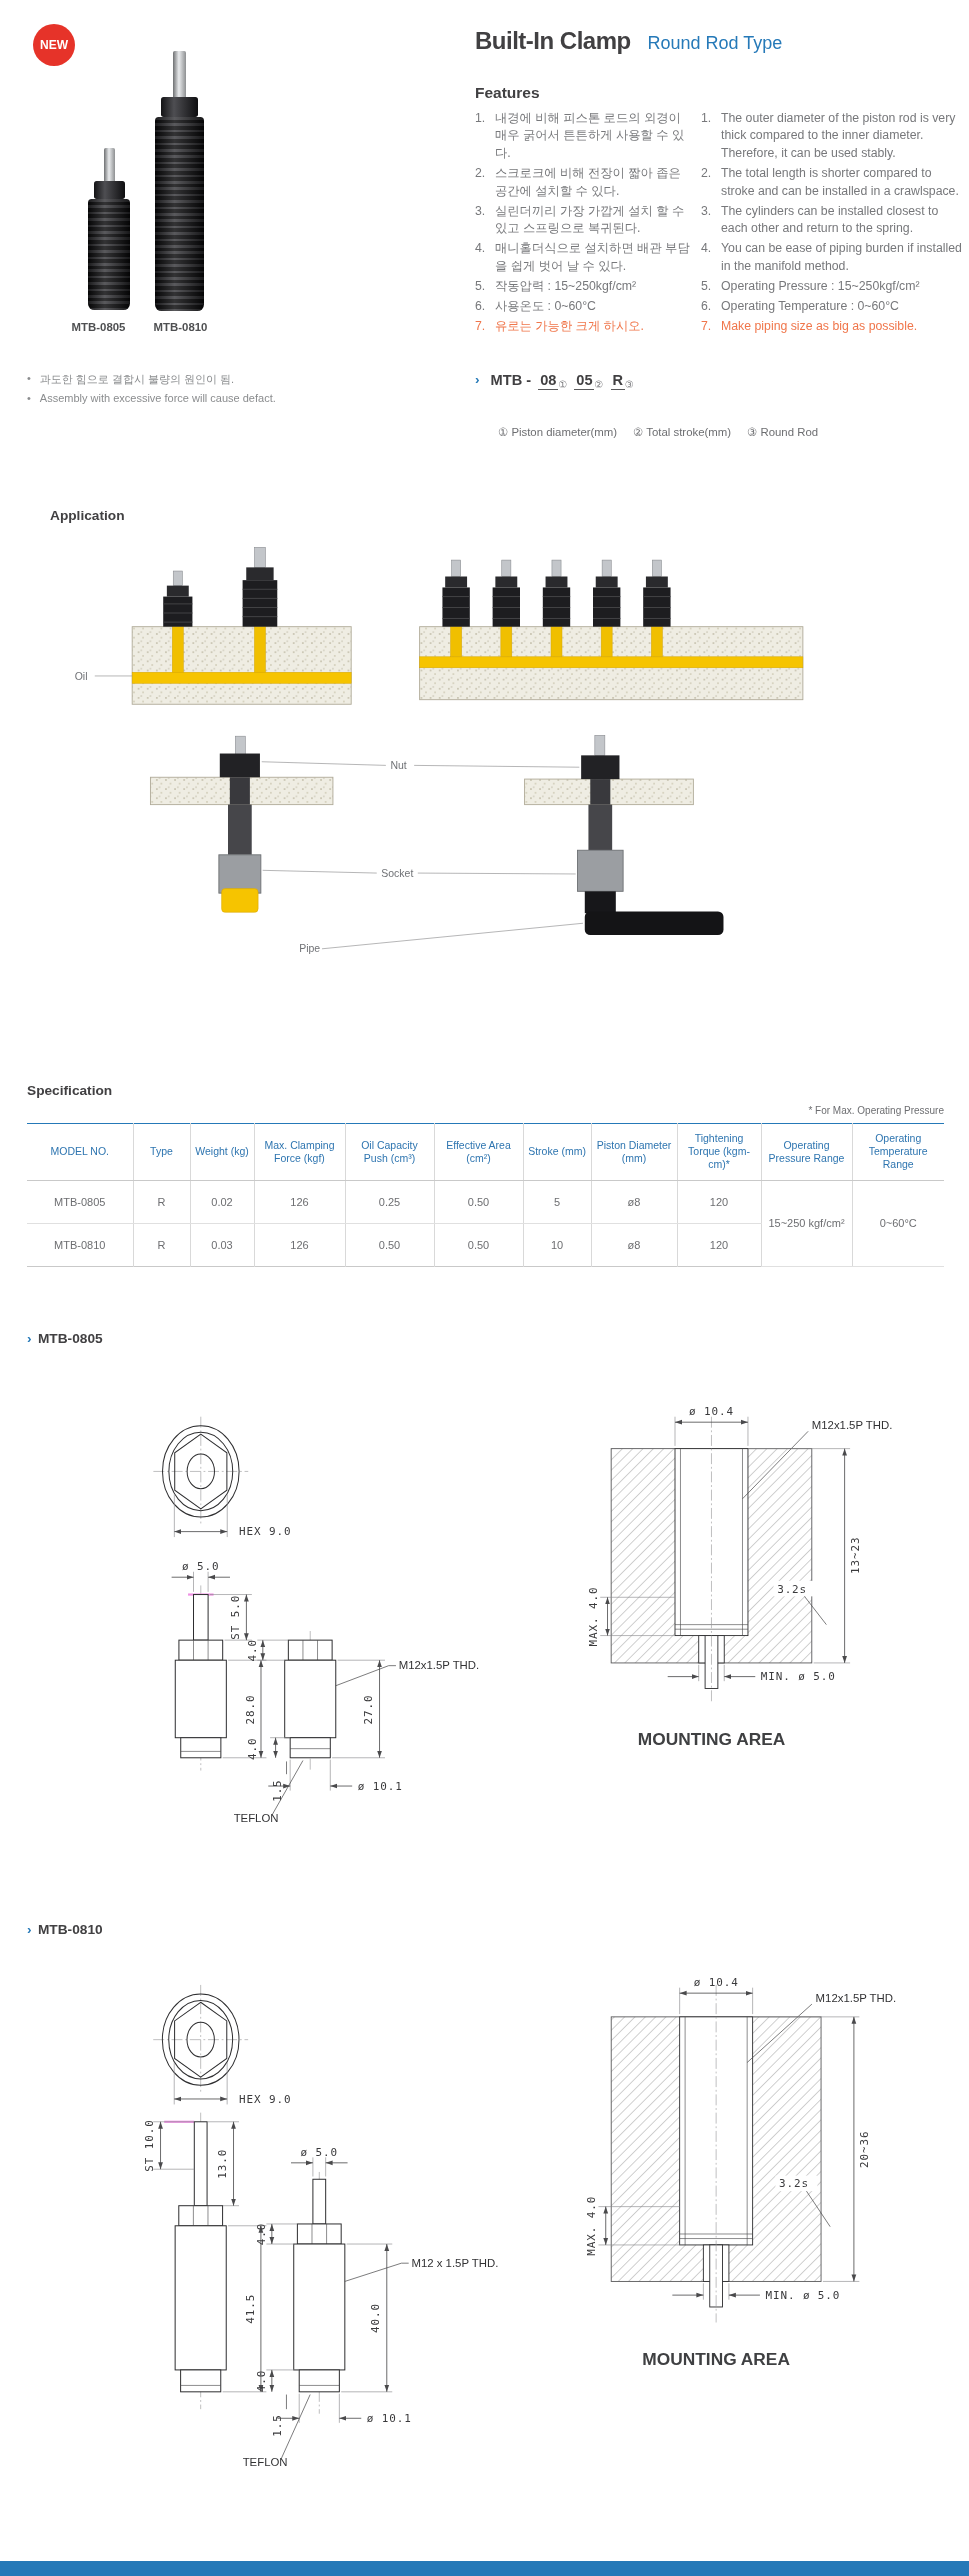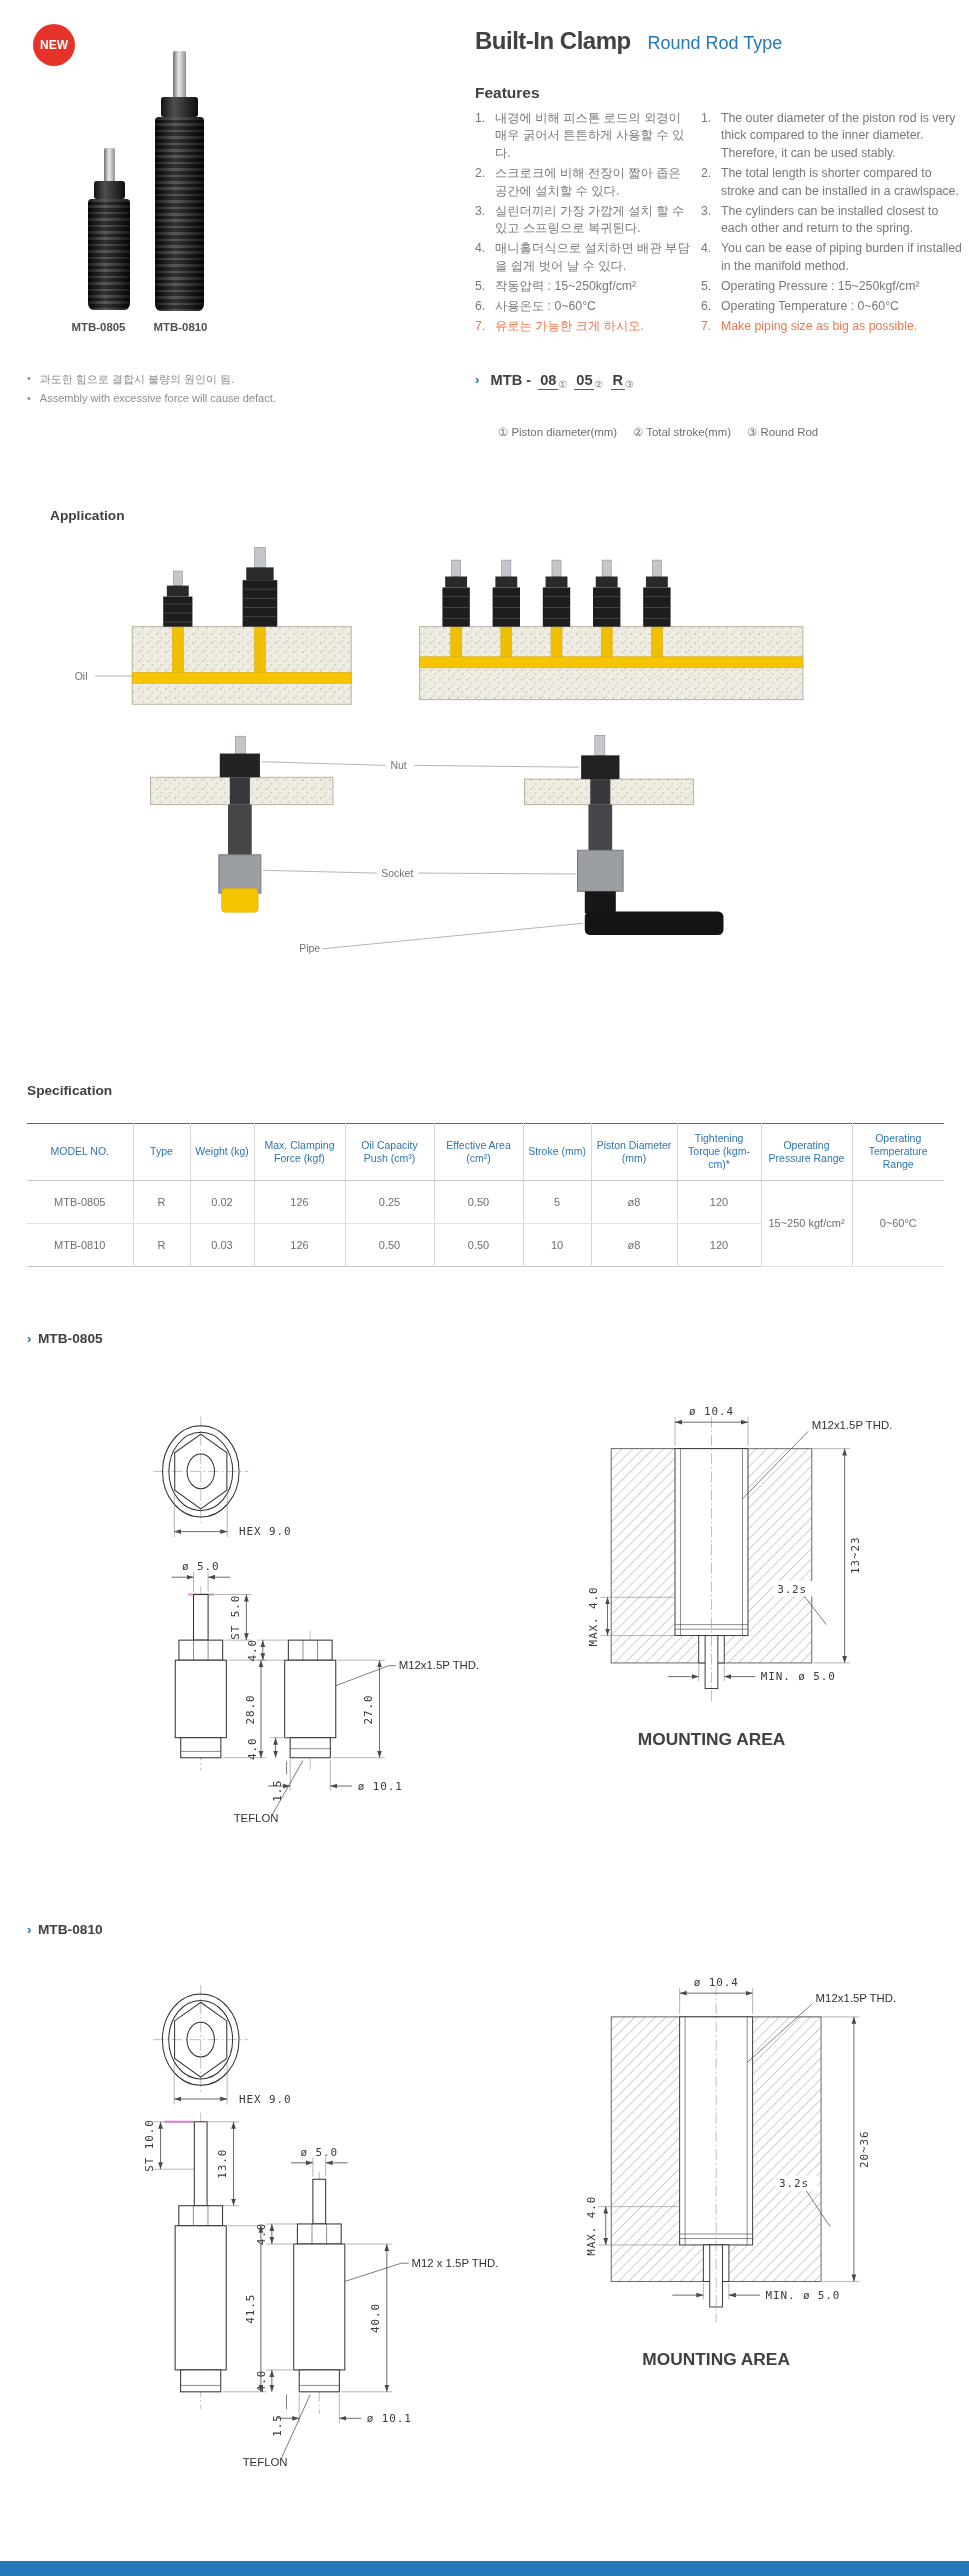--- a/index.html
+++ b/index.html
@@ -308,6 +308,7 @@
   </svg>
 
   <div class="abs sec-h" style="left:27px;top:1083px;">Specification</div>
+  <div class="abs spec-note" style="left:27px;top:1105px;">* For Max. Operating Pressure</div>
 
   <table class="spec abs" style="left:27px;top:1123px;">
     <colgroup>

